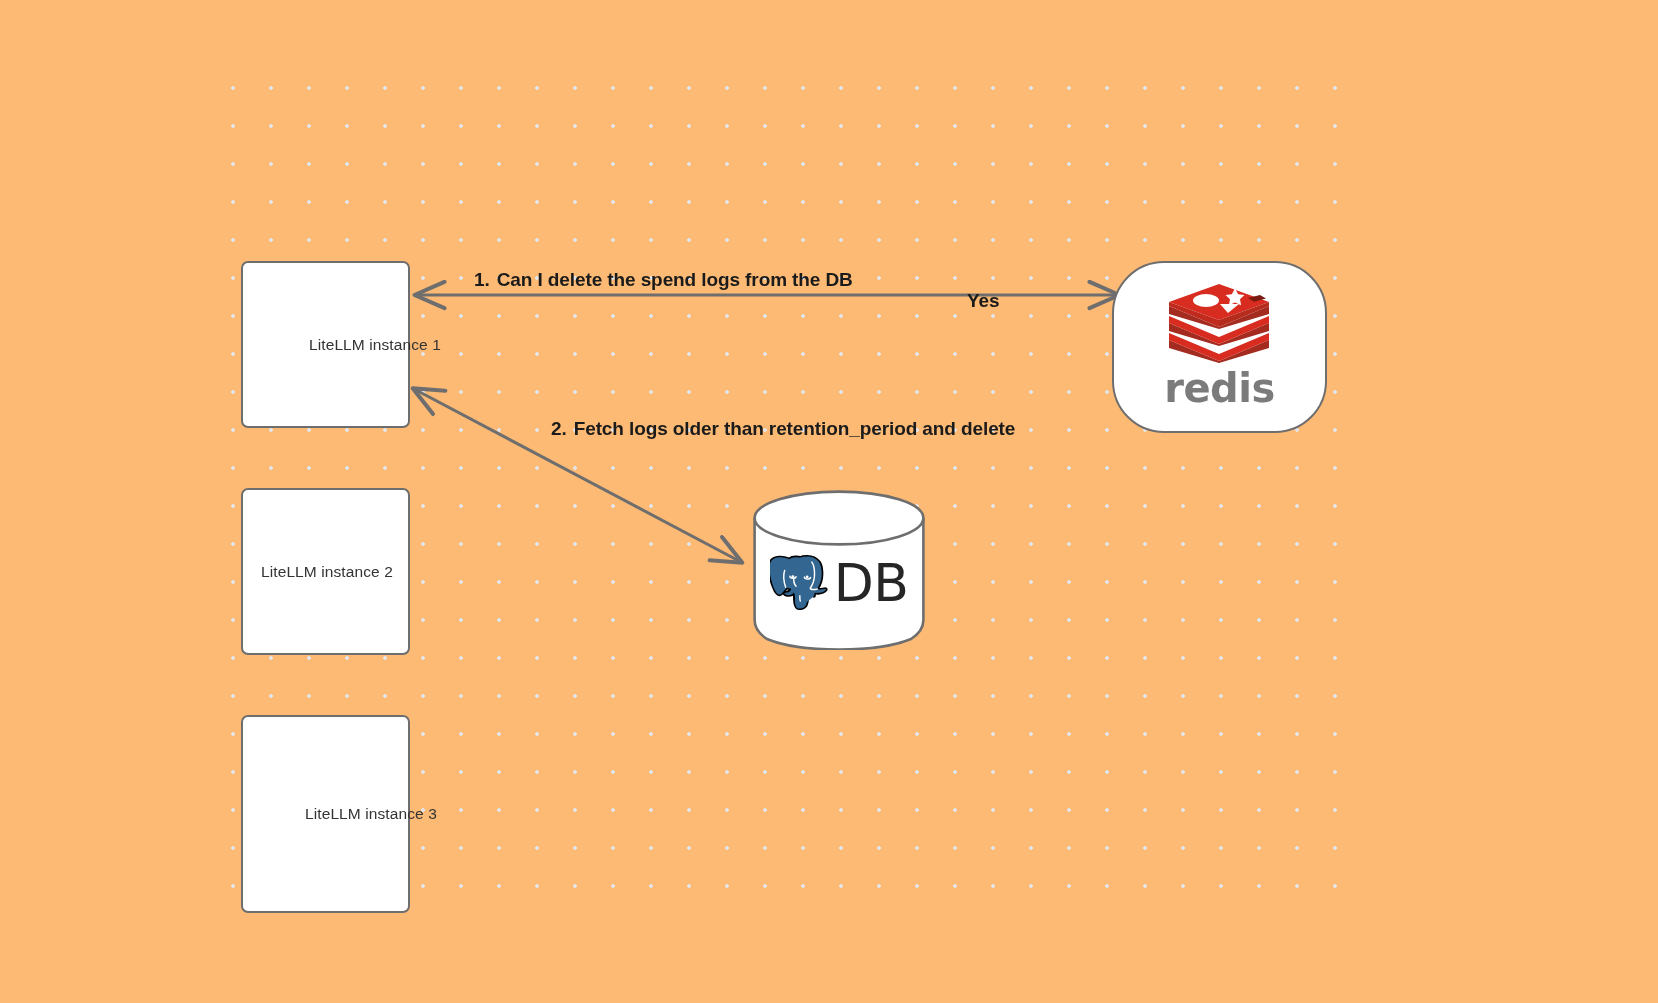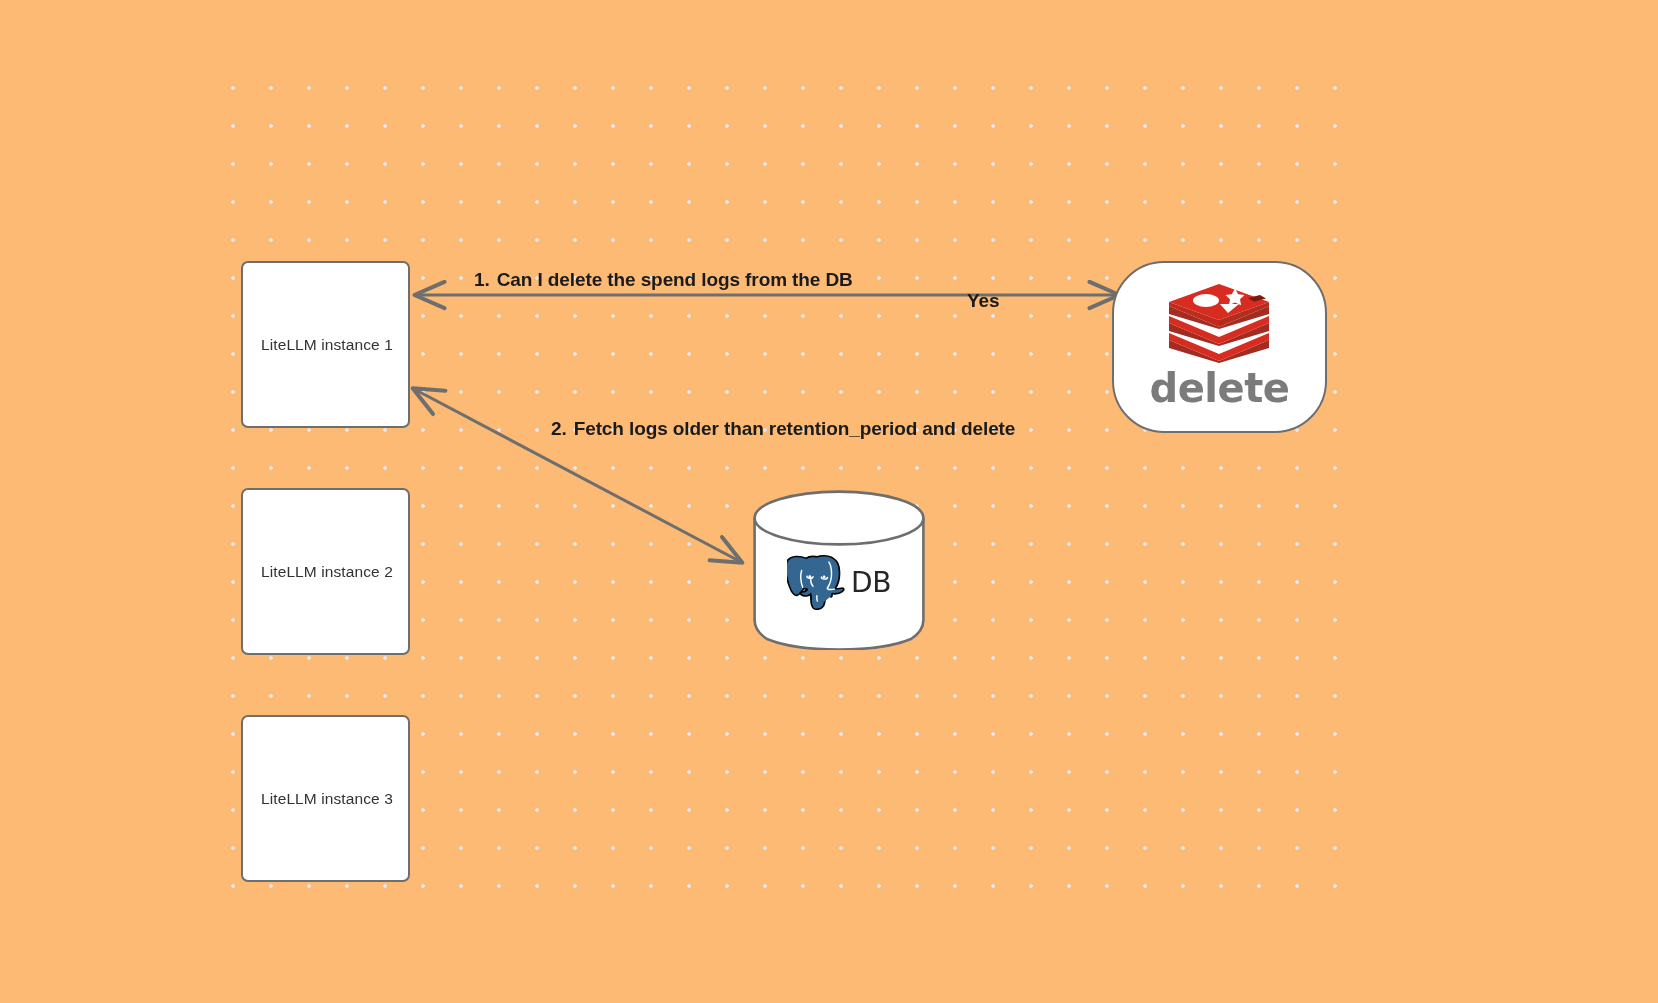--- a/index.html
+++ b/index.html
@@ -60,7 +60,7 @@
     white-space: nowrap;
   }
 
-  #node-litellm-1 { left: 241px; top: 261px; width: 169px; height: 167px; }
+  #node-litellm-1 { left: 241px; top: 261px; width: 169px; height: 167px; padding-left: 48px; }
   #node-litellm-2 { left: 241px; top: 488px; width: 169px; height: 167px; text-align: right; }
   #node-litellm-3 { left: 241px; top: 715px; width: 169px; height: 167px; }
 

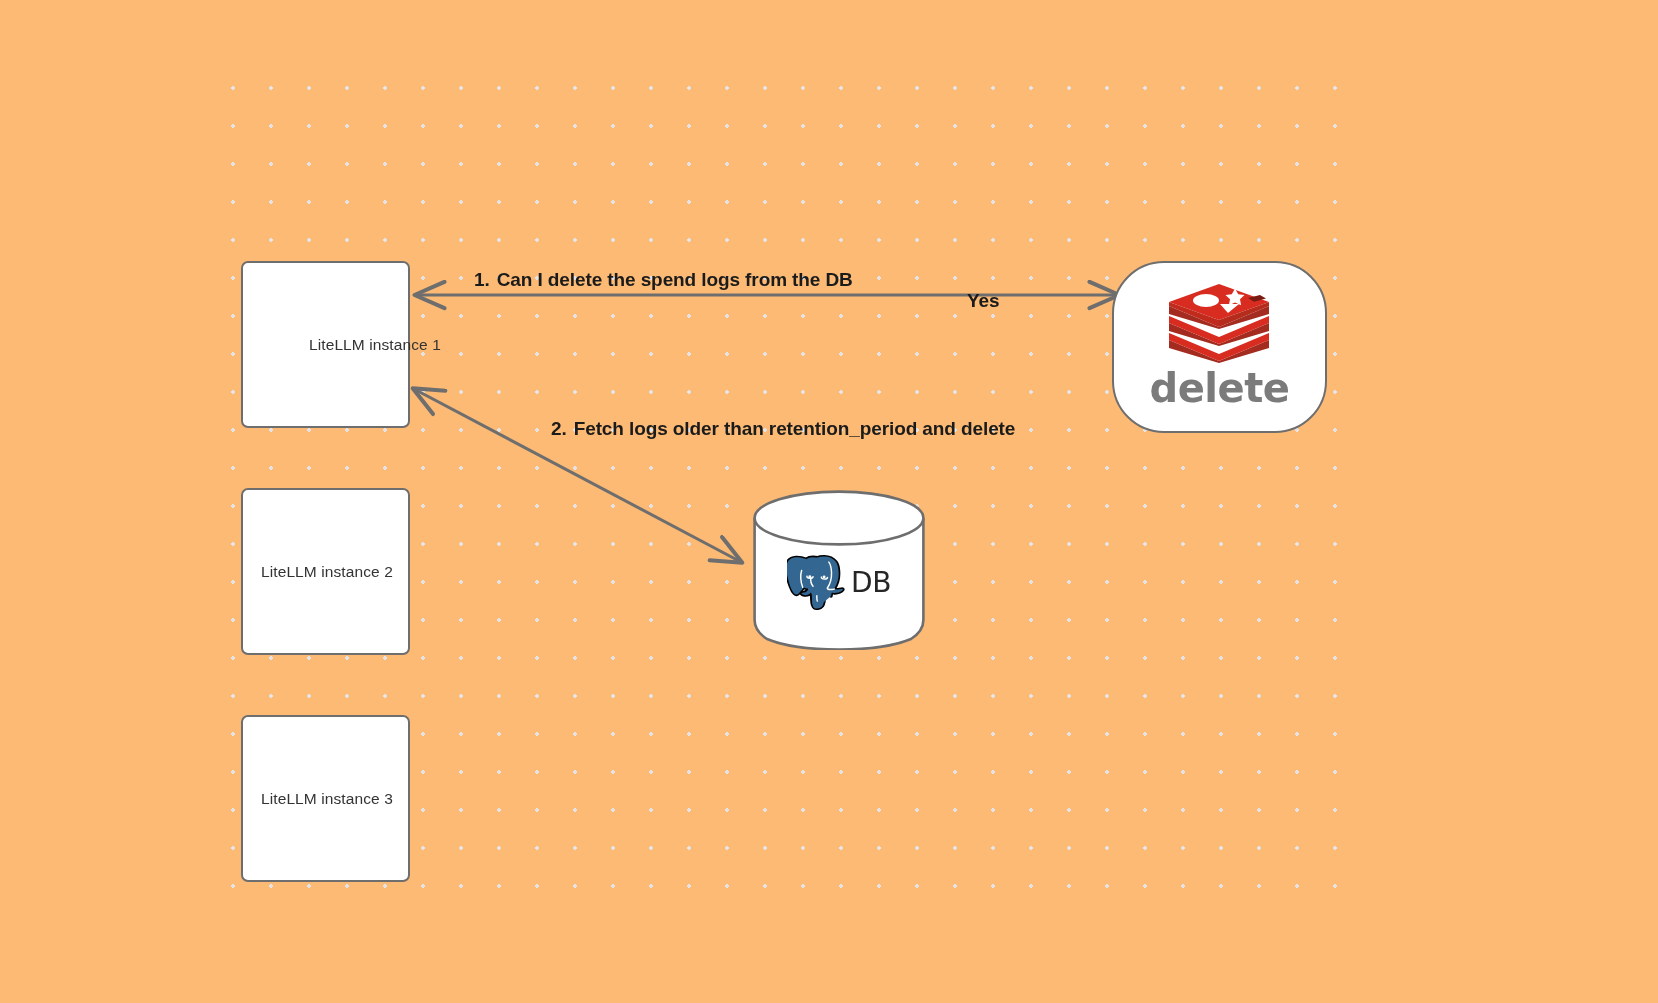--- a/index.html
+++ b/index.html
@@ -203,7 +203,7 @@
 
         <path d="M83 16 L95 13 L101 16.5 L89 19.8 Z" fill="#7a1b12"></path>
       </svg>
-      <div class="redis-wordmark">delete</div>
+      <div class="redis-wordmark">redis</div>
     </div>
   </div>
 

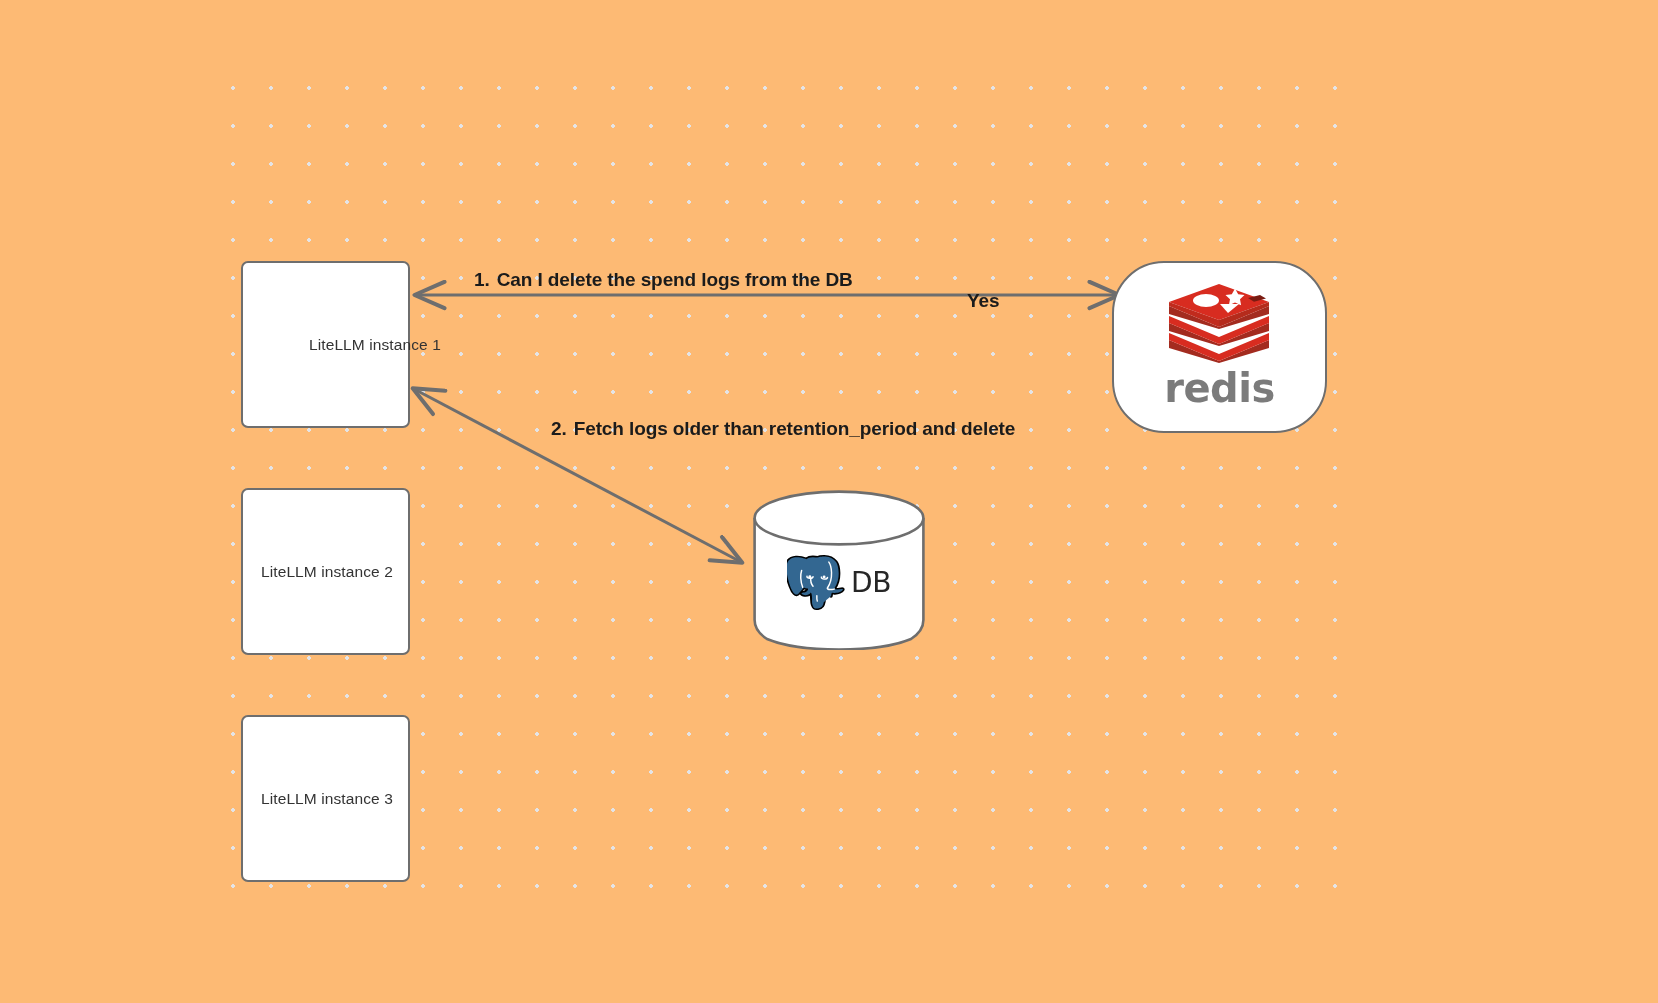--- a/index.html
+++ b/index.html
@@ -112,7 +112,7 @@
   }
   .db-text {
     font-family: "DejaVu Sans", sans-serif;
-    font-size: 28px;
+    font-size: 52px;
     font-weight: 400;
     color: #262626;
     line-height: 1;

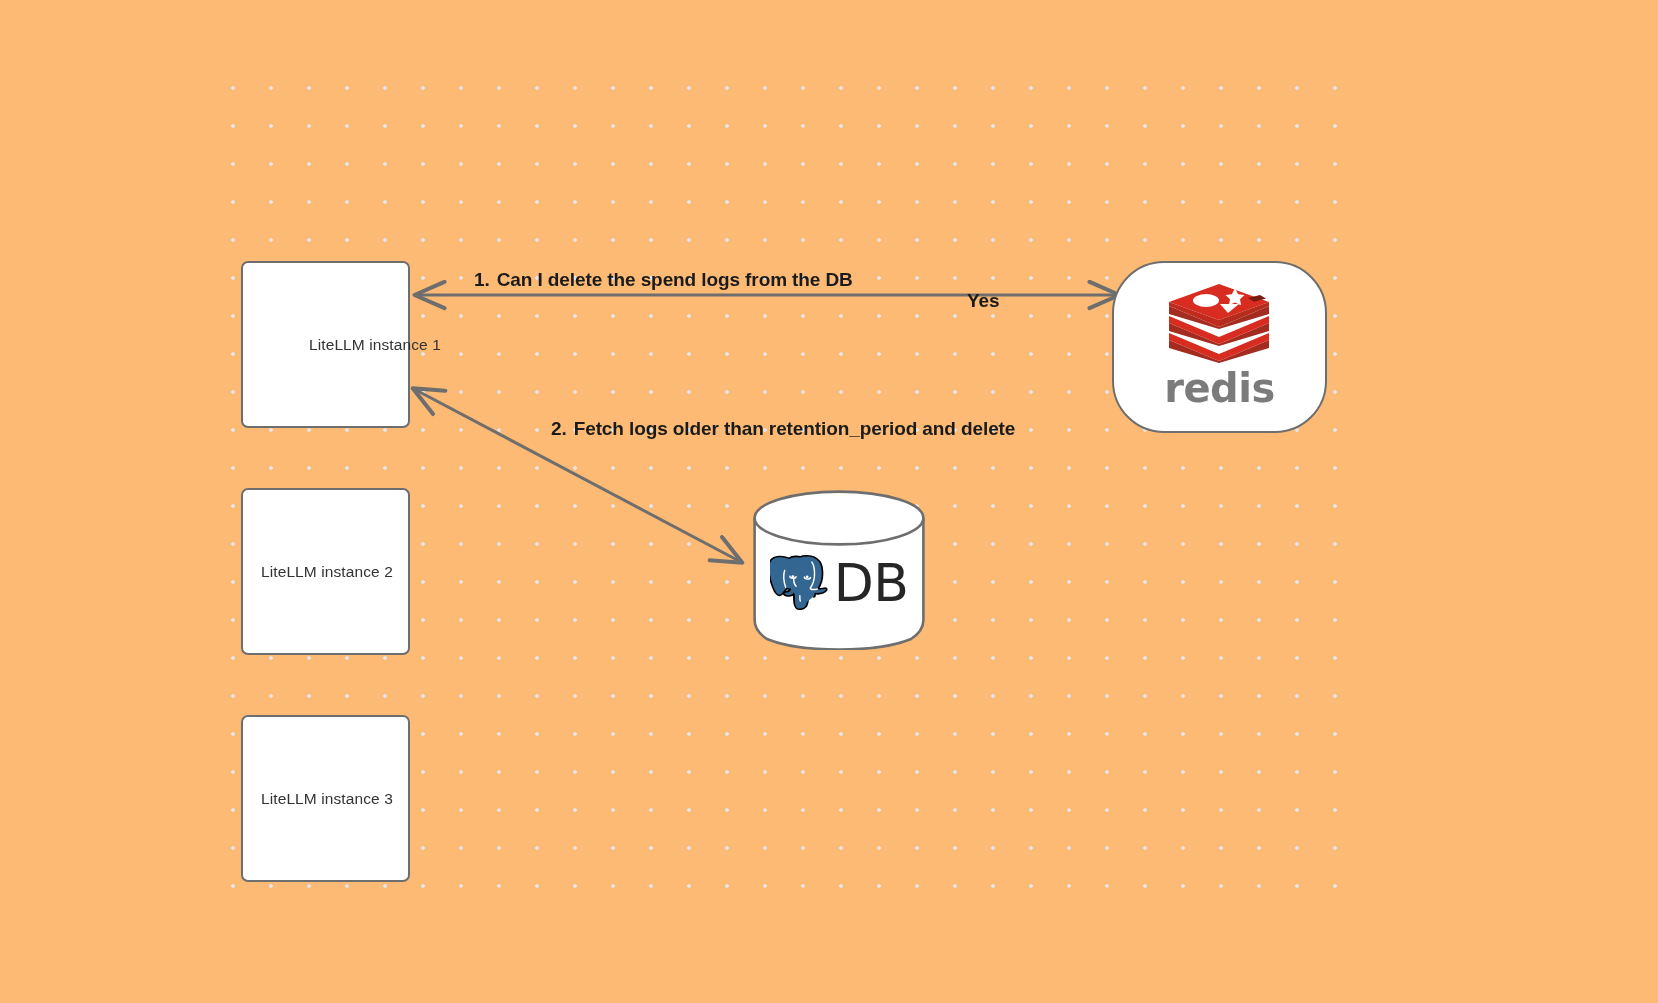--- a/index.html
+++ b/index.html
@@ -62,7 +62,7 @@
 
   #node-litellm-1 { left: 241px; top: 261px; width: 169px; height: 167px; padding-left: 48px; }
   #node-litellm-2 { left: 241px; top: 488px; width: 169px; height: 167px; text-align: right; }
-  #node-litellm-3 { left: 241px; top: 715px; width: 169px; height: 167px; }
+  #node-litellm-3 { left: 241px; top: 715px; width: 169px; height: 198px; padding-left: 44px; }
 
   
   #node-redis {

